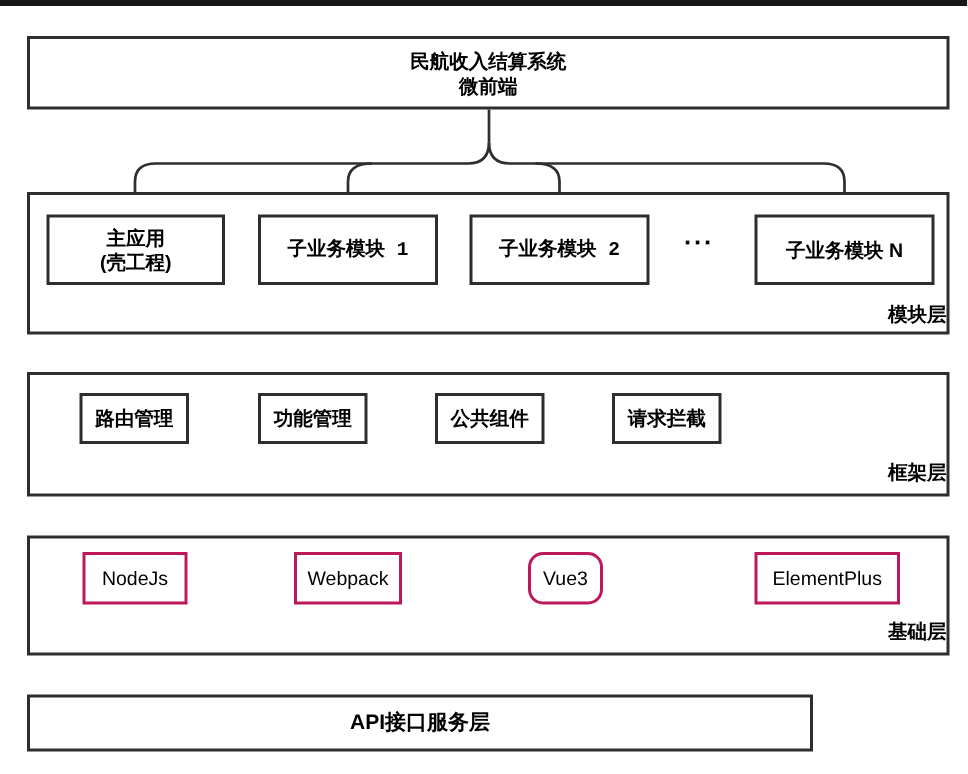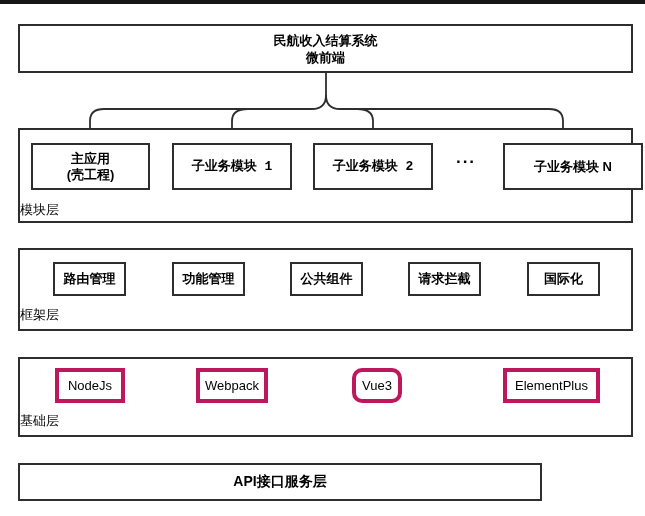--- a/index.html
+++ b/index.html
@@ -42,7 +42,7 @@
   .mbox1{left:11px;width:119px;}
   .mbox2{left:152px;width:120px;font-family:Liberation Mono, monospace;}
   .mbox3{left:293px;width:120px;font-family:Liberation Mono, monospace;}
-  .mbox4{left:483px;width:140px;}
+  .mbox4{left:483px;width:120px;}
   .mdots{
     position:absolute;left:426px;top:22px;width:40px;height:24px;
     text-align:center;font-size:17px;font-weight:700;letter-spacing:1px;

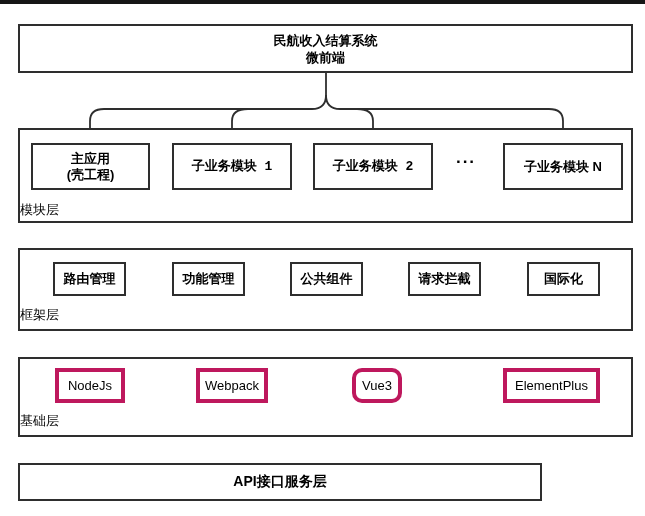--- a/index.html
+++ b/index.html
@@ -48,8 +48,8 @@
     text-align:center;font-size:17px;font-weight:700;letter-spacing:1px;
   }
   .layer-label{
-    position:absolute;left:0;right:0;text-align:left;
-    font-size:13px;font-weight:400;
+    position:absolute;left:0;right:0;text-align:right;
+    font-size:13px;font-weight:700;
   }
   .module-layer .layer-label{top:71px;}
   

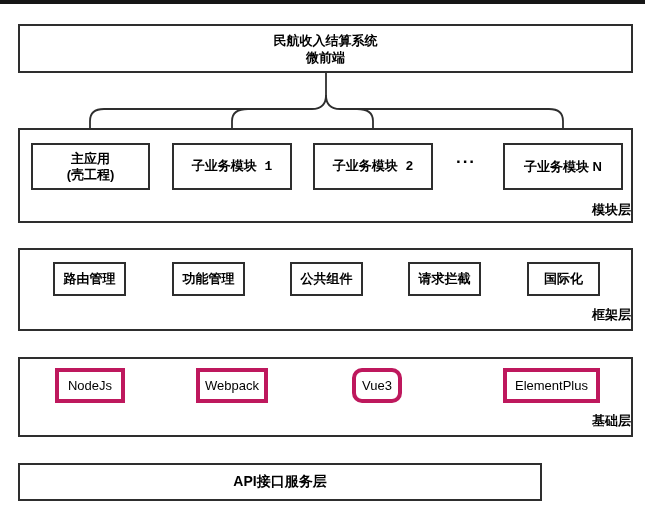--- a/index.html
+++ b/index.html
@@ -143,9 +143,6 @@
     <div class="fbox fbox4">
       <span>请求拦截</span>
     </div>
-    <div class="fbox fbox5">
-      <span>国际化</span>
-    </div>
     <div class="layer-label">框架层</div>
   </div>
 

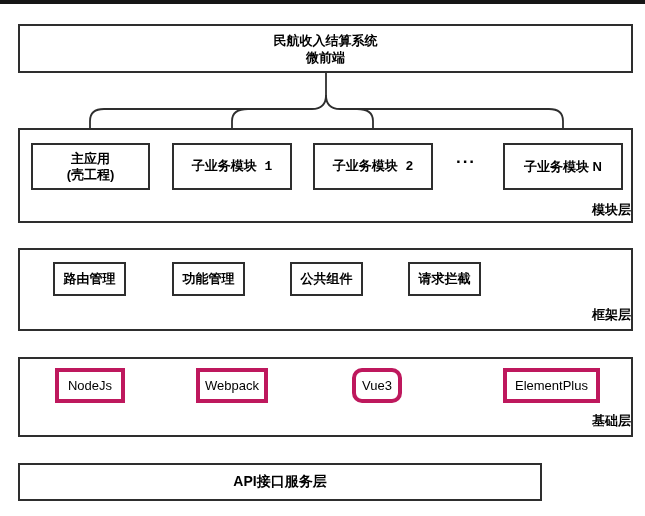--- a/index.html
+++ b/index.html
@@ -67,7 +67,7 @@
   .base-layer{left:18px;top:357px;width:615px;height:80px;}
   .bbox{
     position:absolute;top:9px;height:35px;
-    border:4px solid #be185d;box-sizing:border-box;
+    border:2px solid #be185d;box-sizing:border-box;
     display:flex;align-items:center;justify-content:center;
     font-size:13px;font-weight:400;background:#fff;
   }

